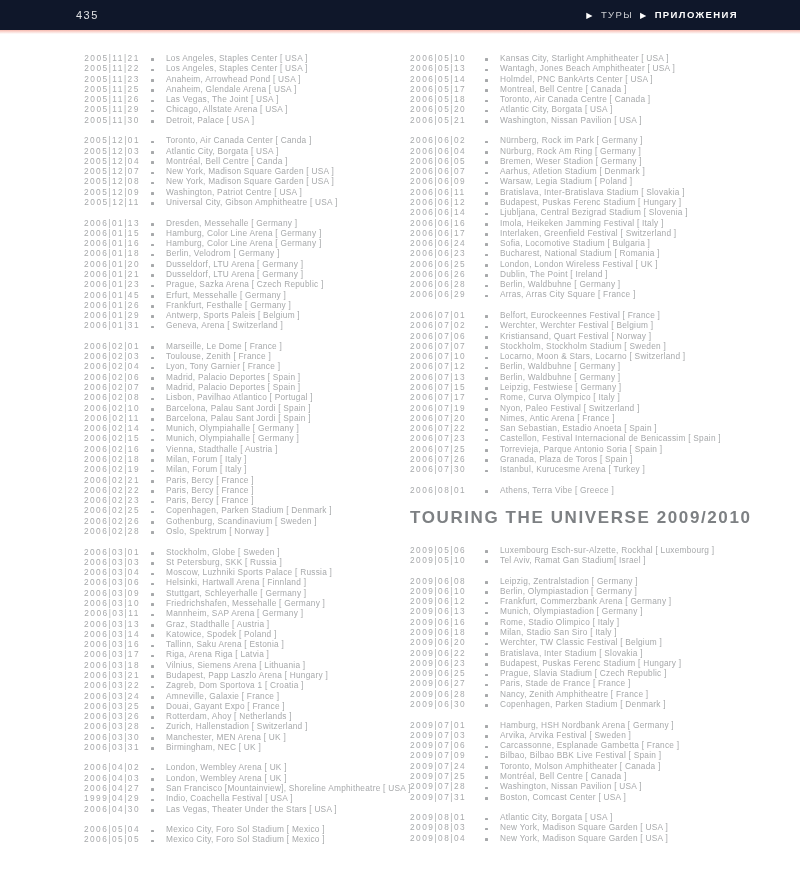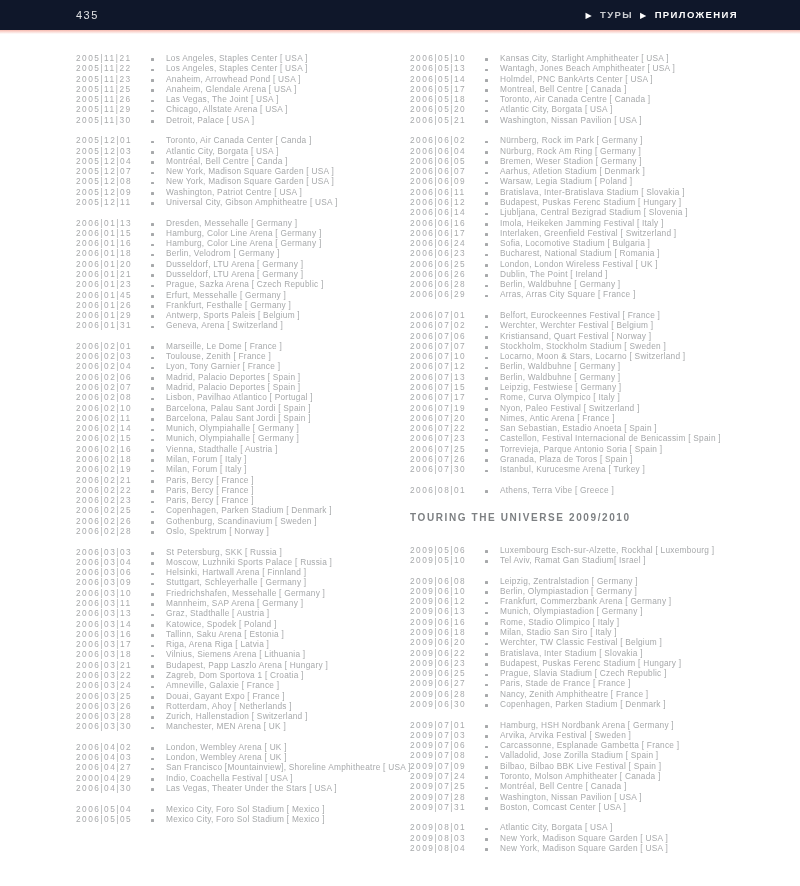--- a/index.html
+++ b/index.html
@@ -25,7 +25,7 @@
     color:#ffffff;font-size:9.5px;letter-spacing:1.4px;
   }
   .tri{font-size:8px;line-height:1;transform:translateY(.5px);}
-  .crumb-light{opacity:.78;font-weight:bold;}
+  .crumb-light{opacity:.78;font-weight:normal;}
   .crumb-bold{font-weight:bold;}
   .content{position:absolute;top:53px;left:0;width:800px;}
   .col{position:absolute;top:0;}

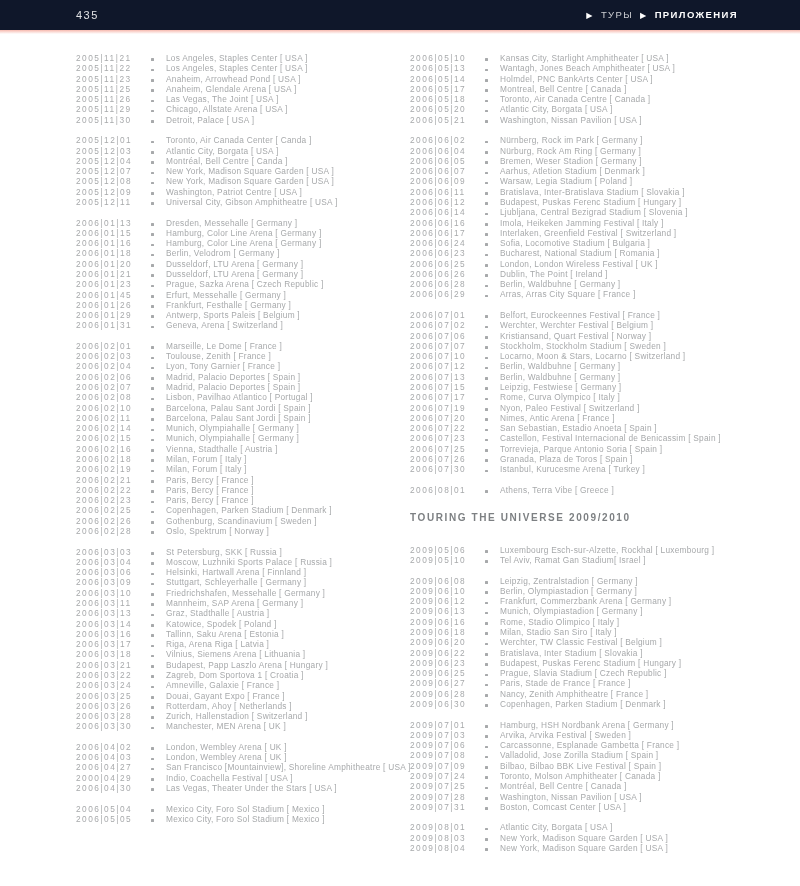--- a/index.html
+++ b/index.html
@@ -29,7 +29,7 @@
   .crumb-bold{font-weight:bold;}
   .content{position:absolute;top:53px;left:0;width:800px;}
   .col{position:absolute;top:0;}
-  #col-left{left:76px;width:315px;}
+  #col-left{left:76px;width:315px;text-align:center;}
   #col-right{left:410px;width:360px;}
   .row{
     display:flex;align-items:baseline;

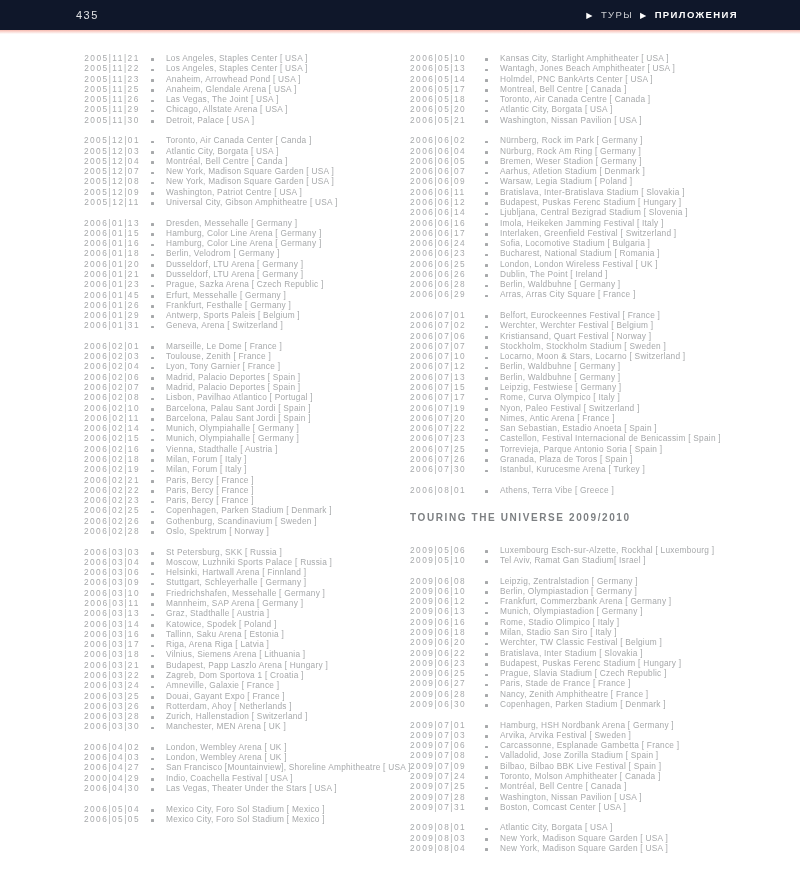--- a/index.html
+++ b/index.html
@@ -47,7 +47,7 @@
   .v{flex:none;letter-spacing:.25px;}
   .gap{height:10.3px;}
   .section-header{
-    font-size:10px;font-weight:bold;color:#7d8083;
+    font-size:17px;font-weight:bold;color:#7d8083;
     letter-spacing:1.6px;line-height:12px;
     margin:7px 0 10px 0;
   }

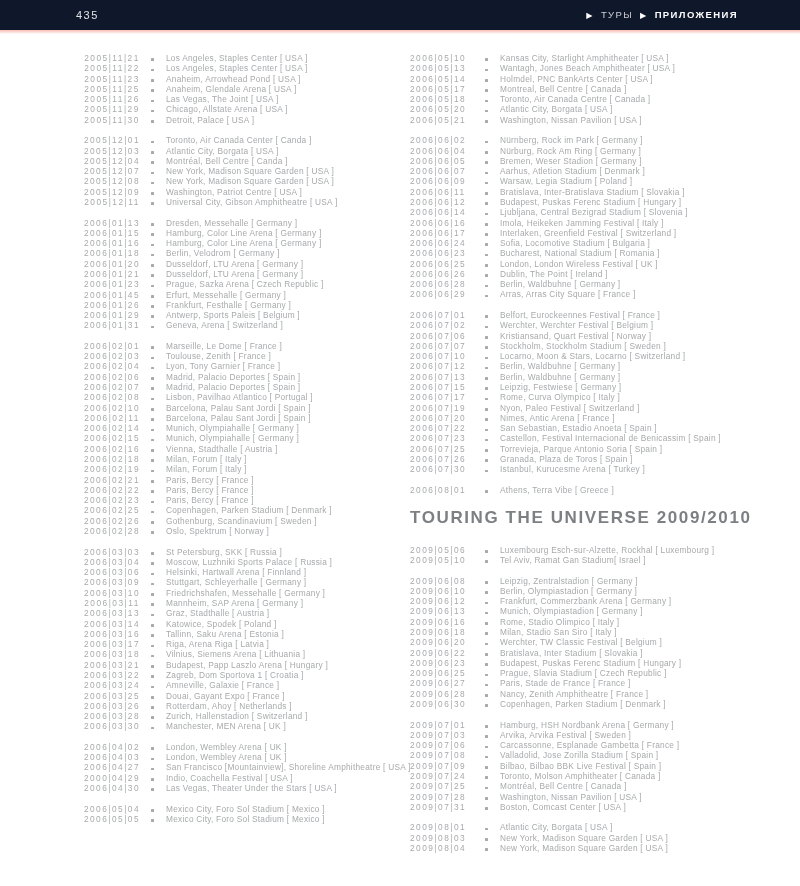--- a/index.html
+++ b/index.html
@@ -294,6 +294,11 @@
         </div>
         <div class="gap"></div>
         <div class="row">
+          <span class="d">2006|03|01</span>
+          <span class="b"></span>
+          <span class="v">Stockholm, Globe [ Sweden ]</span>
+        </div>
+        <div class="row">
           <span class="d">2006|03|03</span>
           <span class="b"></span>
           <span class="v">St Petersburg, SKK [ Russia ]</span>

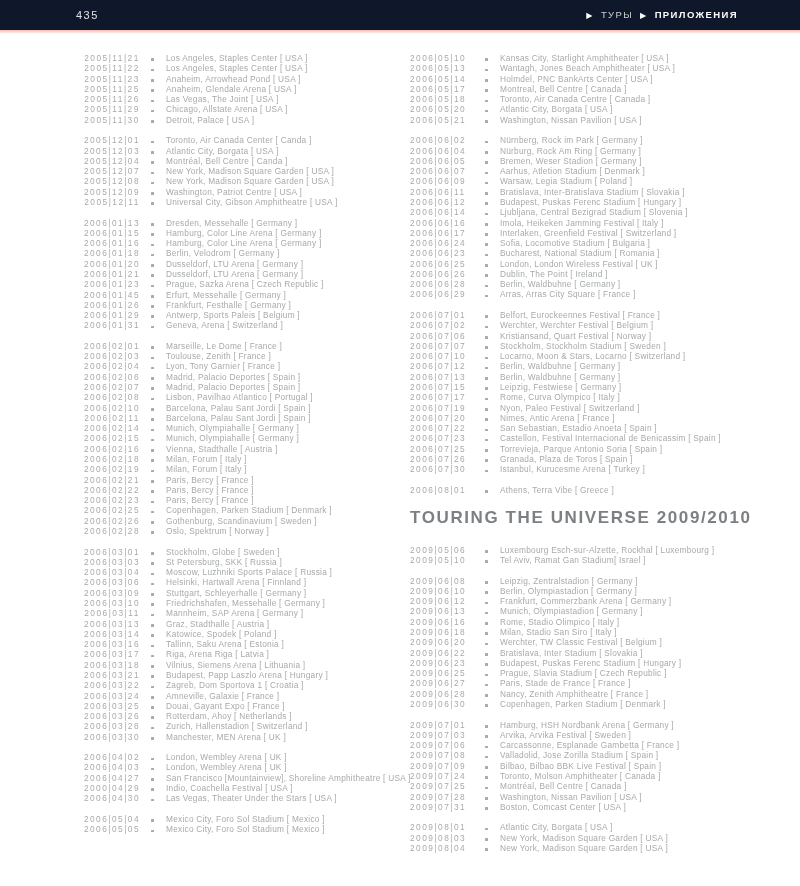--- a/index.html
+++ b/index.html
@@ -388,6 +388,11 @@
           <span class="b"></span>
           <span class="v">Manchester, MEN Arena [ UK ]</span>
         </div>
+        <div class="row">
+          <span class="d">2006|03|31</span>
+          <span class="b"></span>
+          <span class="v">Birmingham, NEC [ UK ]</span>
+        </div>
         <div class="gap"></div>
         <div class="row">
           <span class="d">2006|04|02</span>

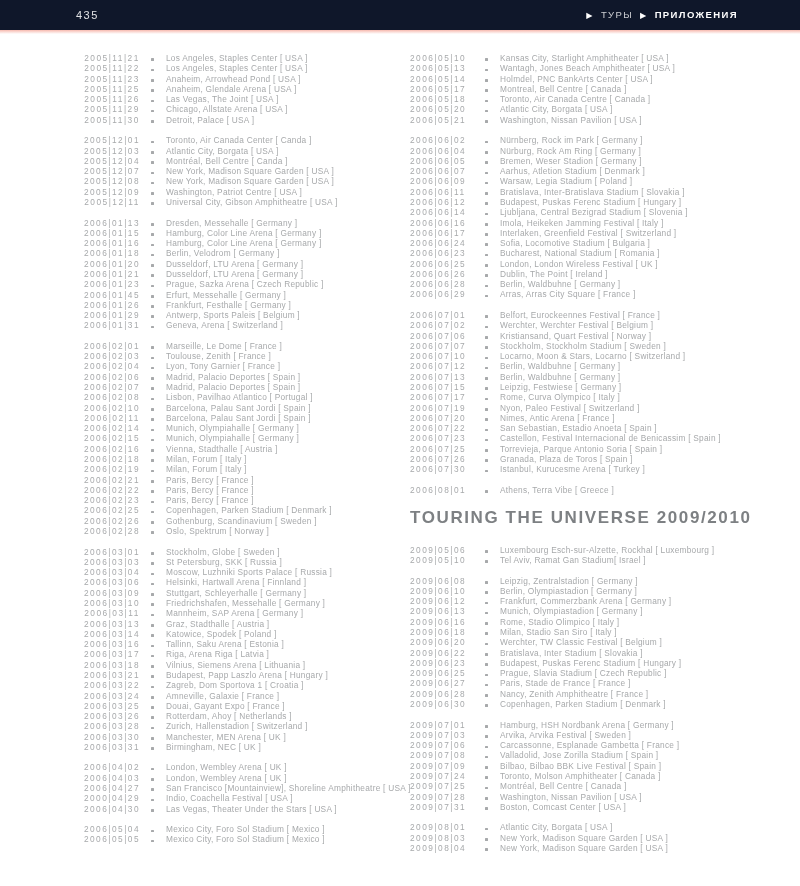--- a/index.html
+++ b/index.html
@@ -731,11 +731,6 @@
           <span class="v">Carcassonne, Esplanade Gambetta [ France ]</span>
         </div>
         <div class="row">
-          <span class="d">2009|07|08</span>
-          <span class="b"></span>
-          <span class="v">Valladolid, Jose Zorilla Stadium [ Spain ]</span>
-        </div>
-        <div class="row">
           <span class="d">2009|07|09</span>
           <span class="b"></span>
           <span class="v">Bilbao, Bilbao BBK Live Festival [ Spain ]</span>

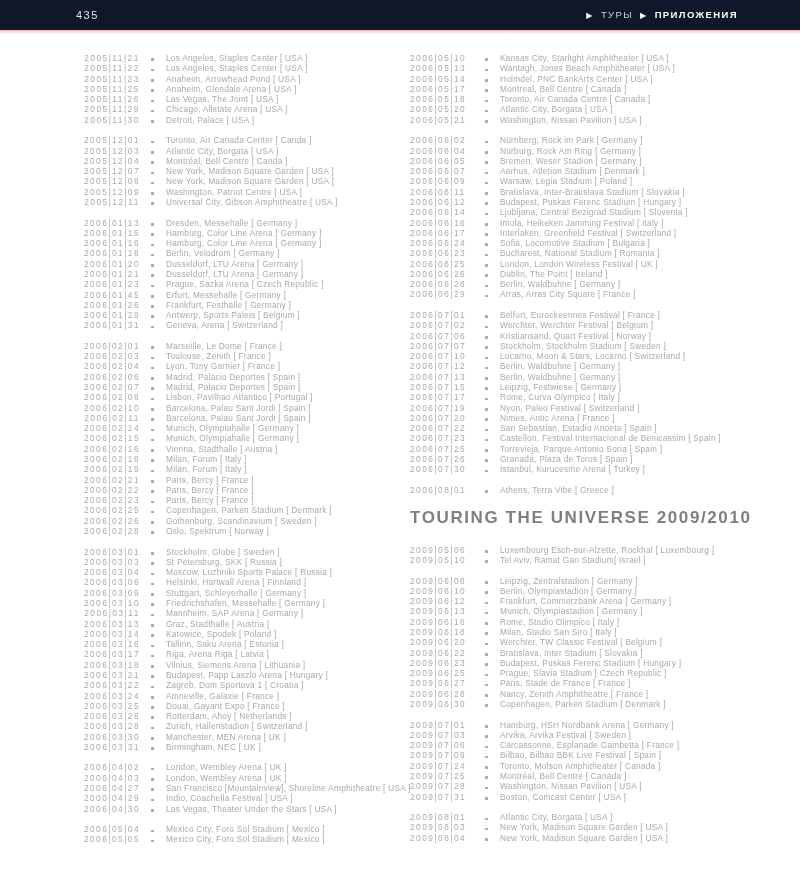--- a/index.html
+++ b/index.html
@@ -410,7 +410,7 @@
           <span class="v">San Francisco [Mountainview], Shoreline Amphitheatre [ USA ]</span>
         </div>
         <div class="row">
-          <span class="d">2000|04|29</span>
+          <span class="d">1999|04|29</span>
           <span class="b"></span>
           <span class="v">Indio, Coachella Festival [ USA ]</span>
         </div>

